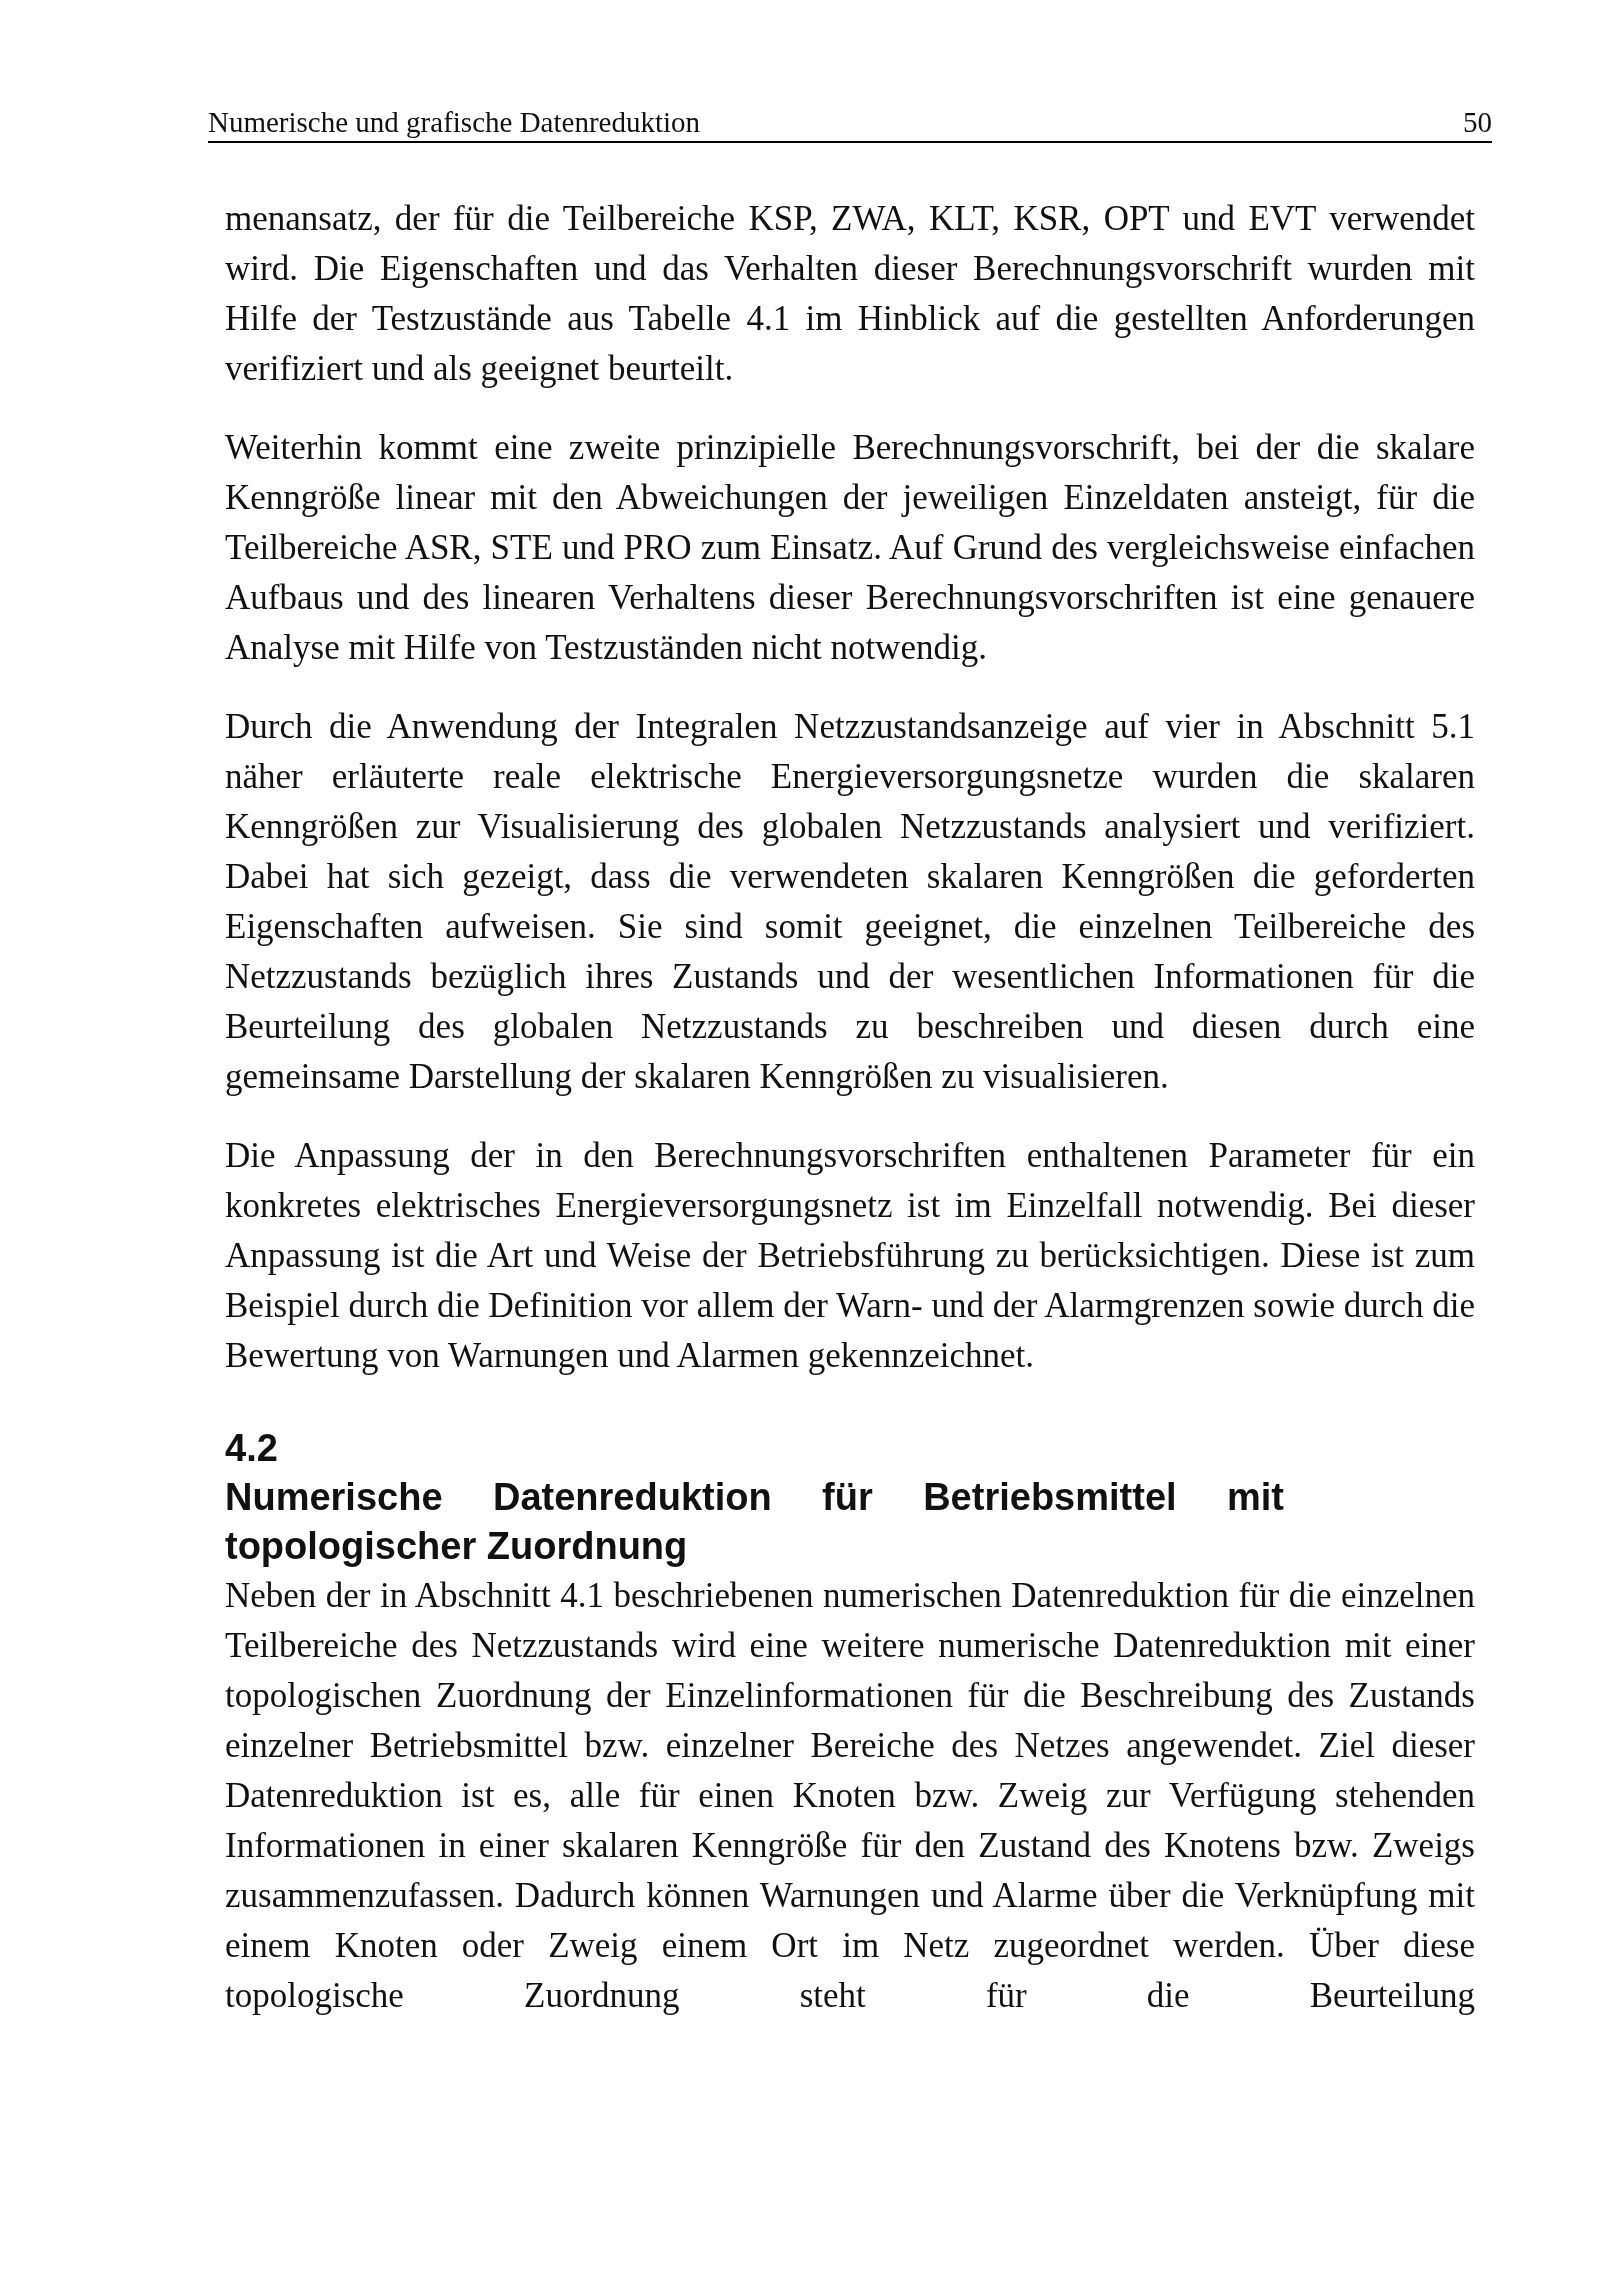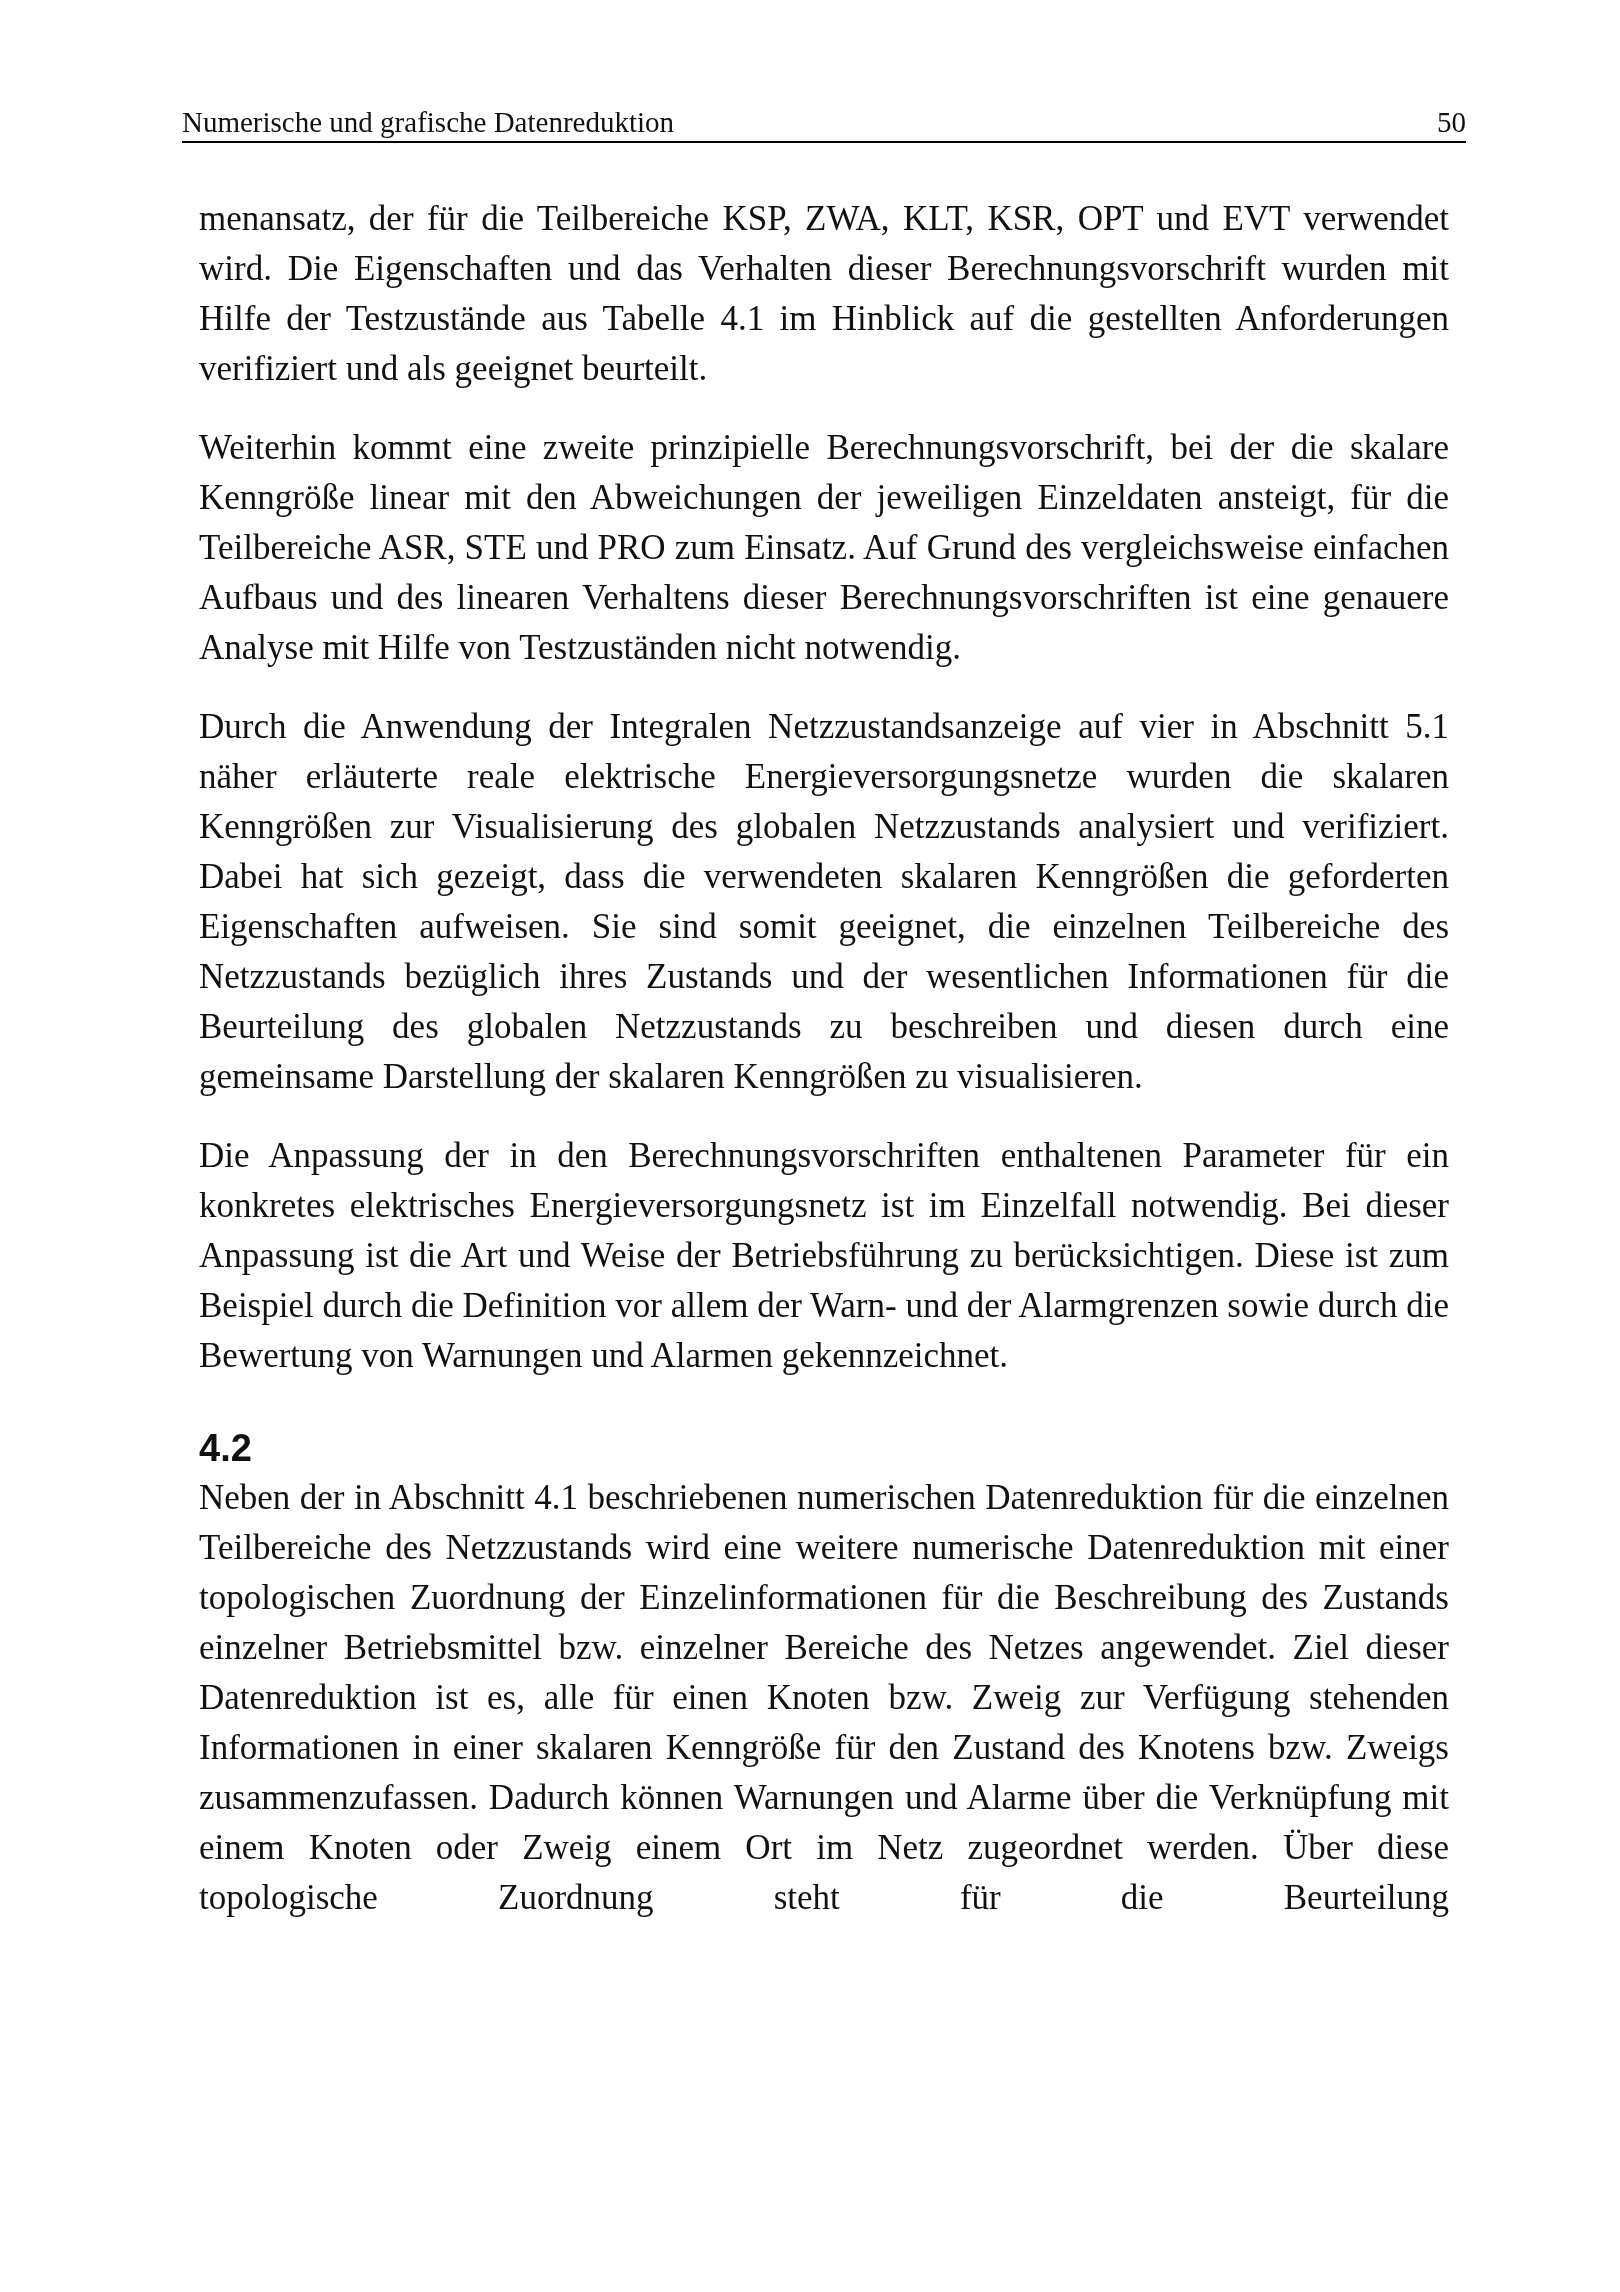--- a/index.html
+++ b/index.html
@@ -4,7 +4,7 @@
 <style>
   html, body { margin: 0; padding: 0; background: #ffffff; }
   body { width: 1620px; height: 2293px; position: relative; overflow: hidden; color: #111; }
-  .page { position: absolute; left: 182px; top: 106px; width: 1284px; }
+  .page { position: absolute; left: 208px; top: 106px; width: 1284px; }
   .running-head {
     display: flex; justify-content: space-between; align-items: flex-end;
     font-family: "Liberation Serif", serif; font-size: 29px; line-height: 33px;

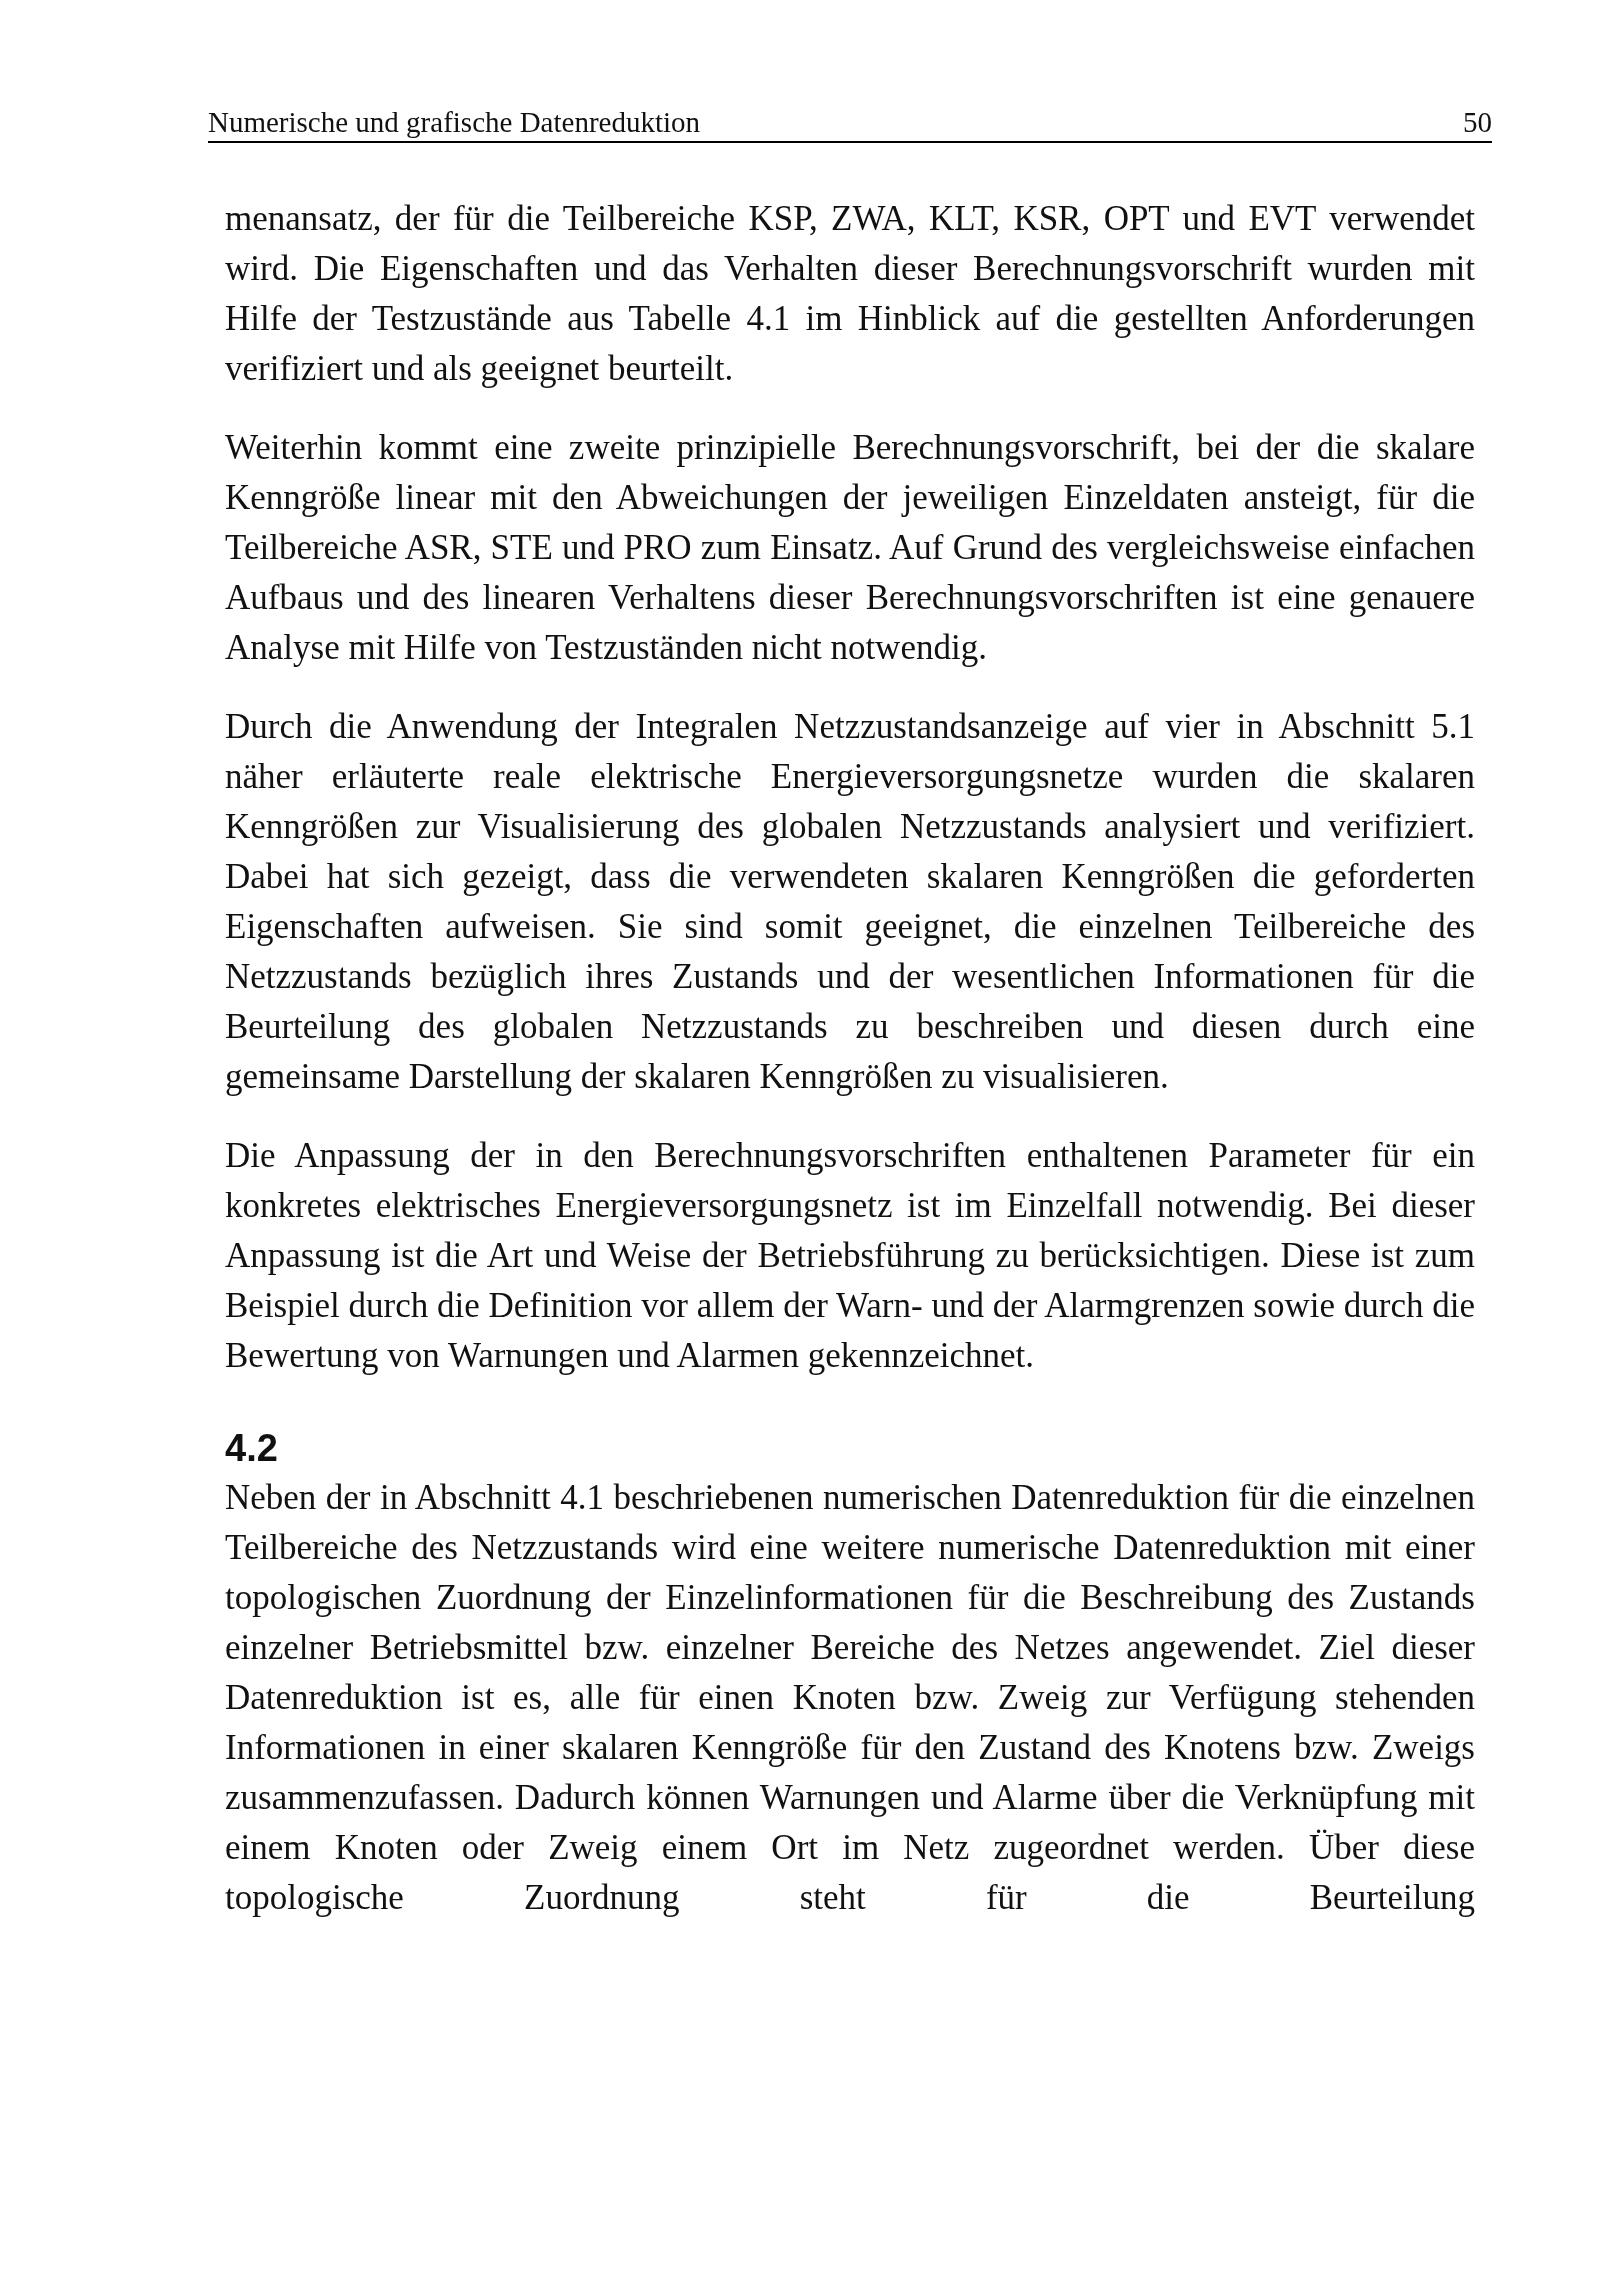--- a/index.html
+++ b/index.html
@@ -39,6 +39,7 @@
 
     <h2>
       <span class="num">4.2</span>
+      <span style="width:1059px">Numerische Datenreduktion für Betriebsmittel mit topologischer Zuordnung</span>
     </h2>
 
 

